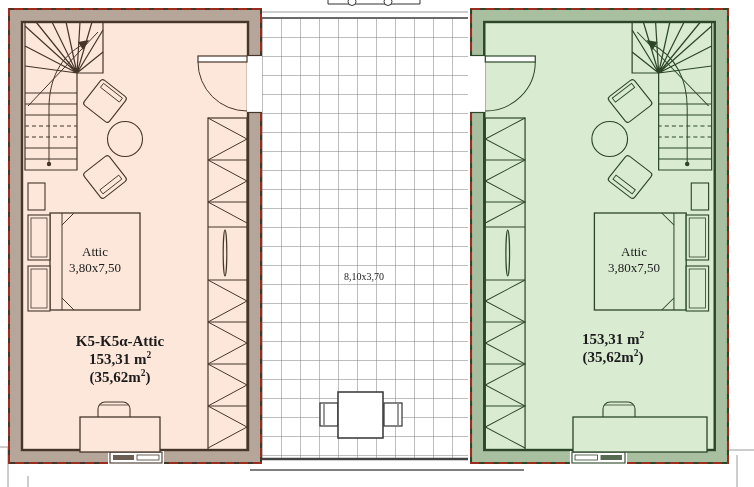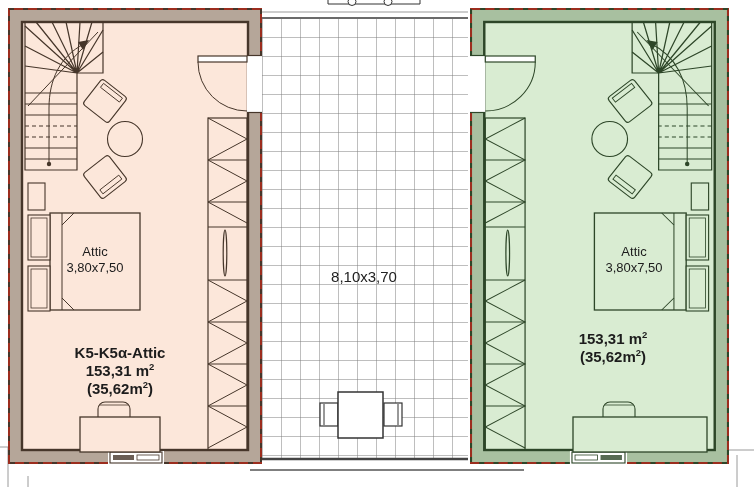--- a/index.html
+++ b/index.html
@@ -5,7 +5,7 @@
   html,body{margin:0;padding:0;background:#ffffff;}
   .canvas{
     position:relative;width:754px;height:487px;background:#ffffff;overflow:hidden;
-    font-family:Liberation Sans, sans-serif;
+    font-family:Liberation Serif, serif;
   }
   .unit-svg{position:absolute;top:8px;height:456px;}
   .unit-left{left:8px;width:254px;color:var(--left-line,#46362a);--wall:var(--left-wall,#b5a699);--floor:var(--left-floor,#fce7da);}

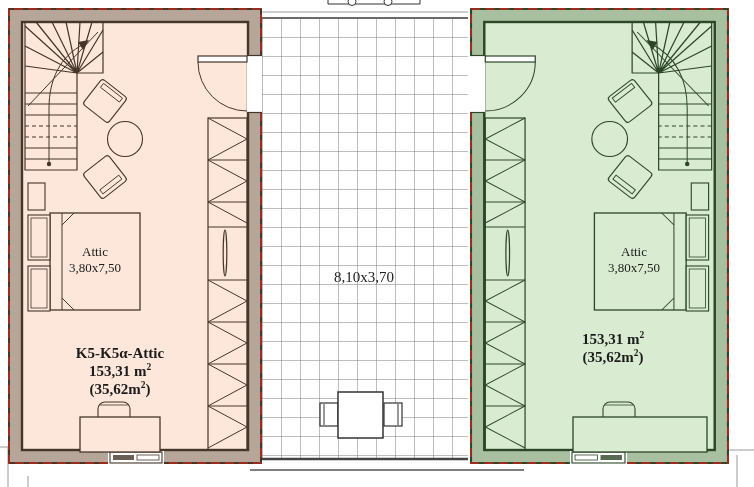--- a/index.html
+++ b/index.html
@@ -14,7 +14,7 @@
   .label{position:absolute;text-align:center;color:#1c1c1c;}
   .attic-label{font-size:13px;line-height:16px;}
   .unit-label{font-size:15px;line-height:18px;font-weight:bold;}
-  .terrace-label{font-size:15px;line-height:12px;color:#222;}
+  .terrace-label{font-size:10px;line-height:12px;color:#222;}
   sup{font-size:9.5px;line-height:0;}
 </style>
 </head>

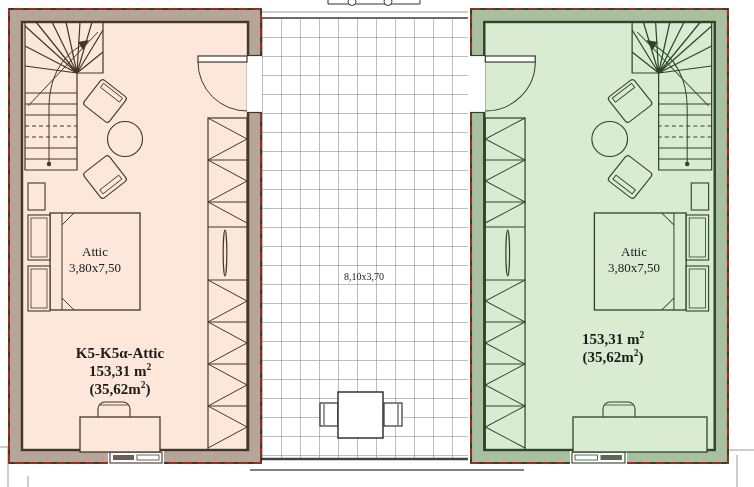--- a/index.html
+++ b/index.html
@@ -156,7 +156,7 @@
     <div>3,80x7,50</div>
   </div>
 
-  <div class="label unit-label" style="left:40px;top:344px;width:160px">
+  <div class="label unit-label" style="left:40px;top:332px;width:160px">
     <div>K5-K5α-Attic</div>
     <div><span>153,31 m</span><sup>2</sup></div>
     <div><span>(35,62m</span><sup>2</sup><span>)</span></div>

